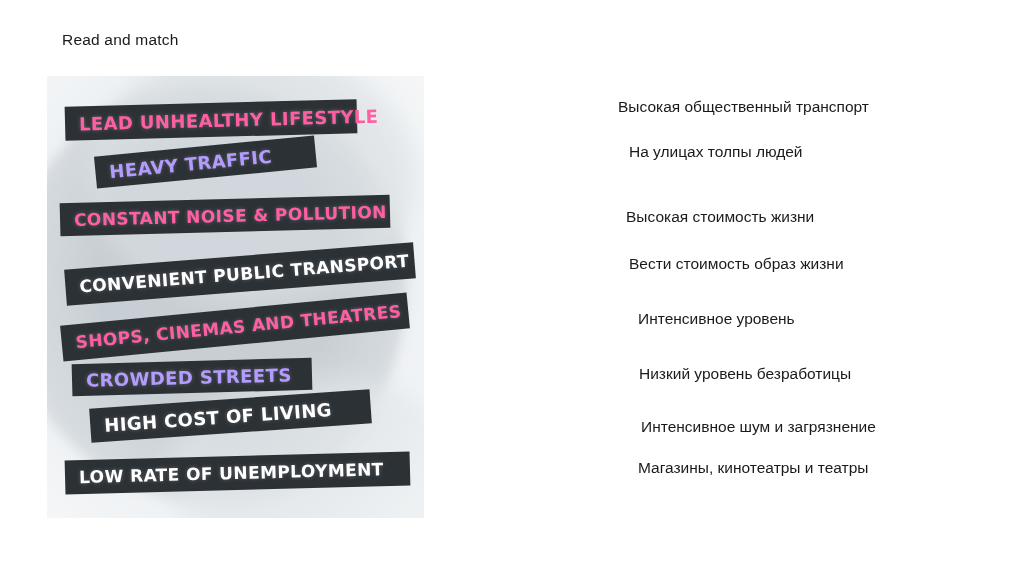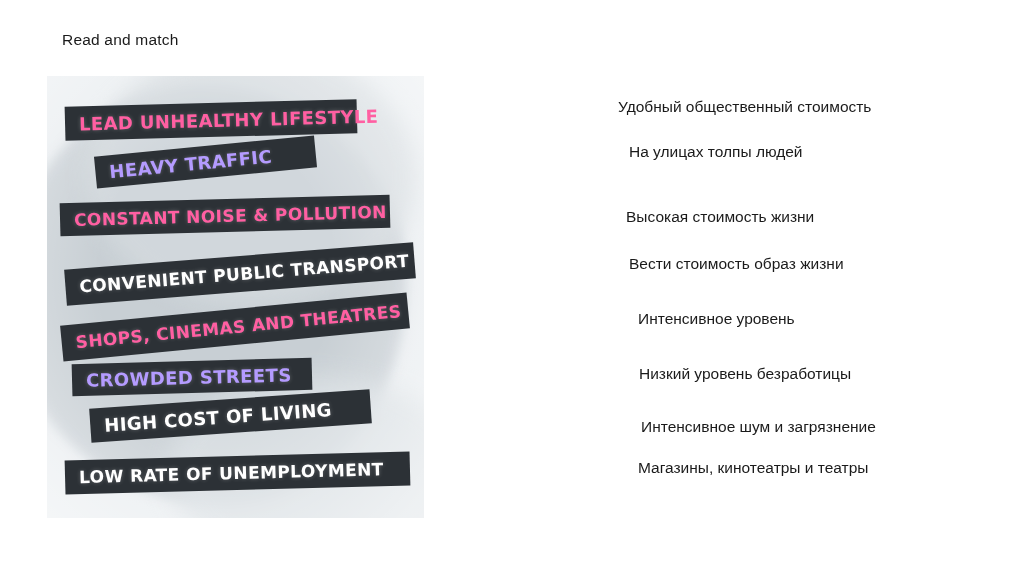--- a/index.html
+++ b/index.html
@@ -129,7 +129,7 @@
   </div>
 
   <div id="right-list">
-      <div class="ru-item" style="left: 18px; top: 0px;">Удобный общественный стоимость</div>
+      <div class="ru-item" style="left: 18px; top: 0px;">Высокая общественный транспорт</div>
       <div class="ru-item" style="left: 29px; top: 45px; text-align: right;">На улицах толпы людей</div>
       <div class="ru-item" style="left: 26px; top: 102px; margin-top: 8px;">Высокая стоимость жизни</div>
       <div class="ru-item" style="left: 29px; top: 157px;">Вести стоимость образ жизни</div>

